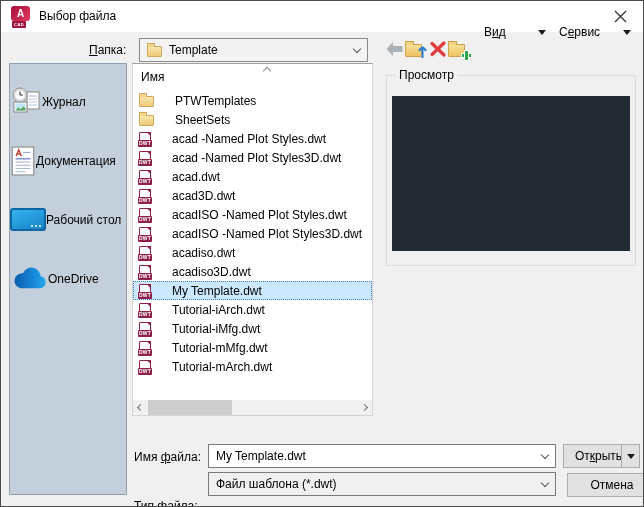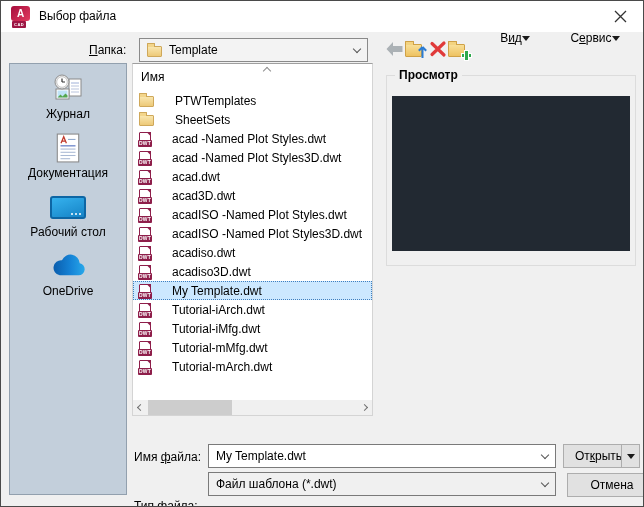--- a/index.html
+++ b/index.html
@@ -71,7 +71,7 @@
   .plus-badge::before { left:0; top:3px; width:9px; height:3px; }
   .plus-badge::after  { left:3px; top:0; width:3px; height:9px; }
 
-  .menubtn { position:absolute; top:26px; height:22px; display:flex; align-items:center; justify-content:center; }
+  .menubtn { position:absolute; top:20px; height:22px; display:flex; align-items:center; justify-content:space-between; }
   .menu-view  { left:483px; width:62px; }
   .menu-tools { left:558px; width:72px; }
   .tri { width:0; height:0; border-left:4px solid transparent; border-right:4px solid transparent; border-top:5px solid #1a1a1a; }

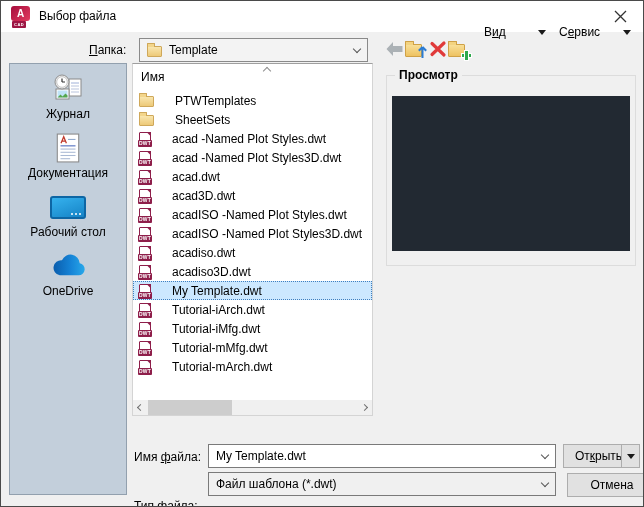--- a/index.html
+++ b/index.html
@@ -121,7 +121,7 @@
   .sb-thumb { position:absolute; left:15px; top:0; width:84px; height:15px; background:#cdcdcd; }
 
   
-  .preview-group { position:absolute; left:385px; top:74px; width:250px; height:191px; border:1px solid #dcdcdc;font-weight:bold; }
+  .preview-group { position:absolute; left:385px; top:74px; width:250px; height:191px; border:1px solid #dcdcdc; }
   .preview-label { position:absolute; top:-8px; left:8px; background:#f0f0f0; padding:0 4px; }
   .preview-canvas { position:absolute; left:5px; top:20px; width:238px; height:155px; background:#222932; }
 

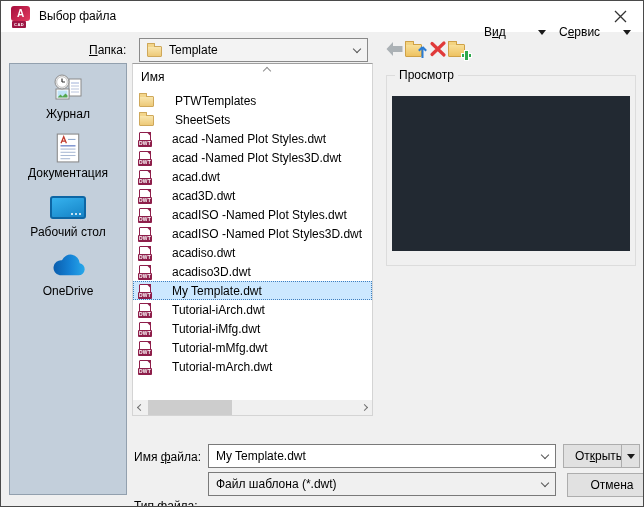--- a/index.html
+++ b/index.html
@@ -81,7 +81,7 @@
     position:absolute; left:8px; top:62px; width:118px; height:432px;
     background:#c3cfdb; border:1px solid #92a0ae; padding-top:8px;
   }
-  .place { height:59px; display:flex; flex-direction:column; align-items:center; cursor:default; }
+  .place { height:59px; display:flex; flex-direction:row; align-items:center; cursor:default; }
   .place .picon { height:34px; display:flex; align-items:center; justify-content:center; }
   .place .plabel { margin-top:1px; }
   .desk-ic {

